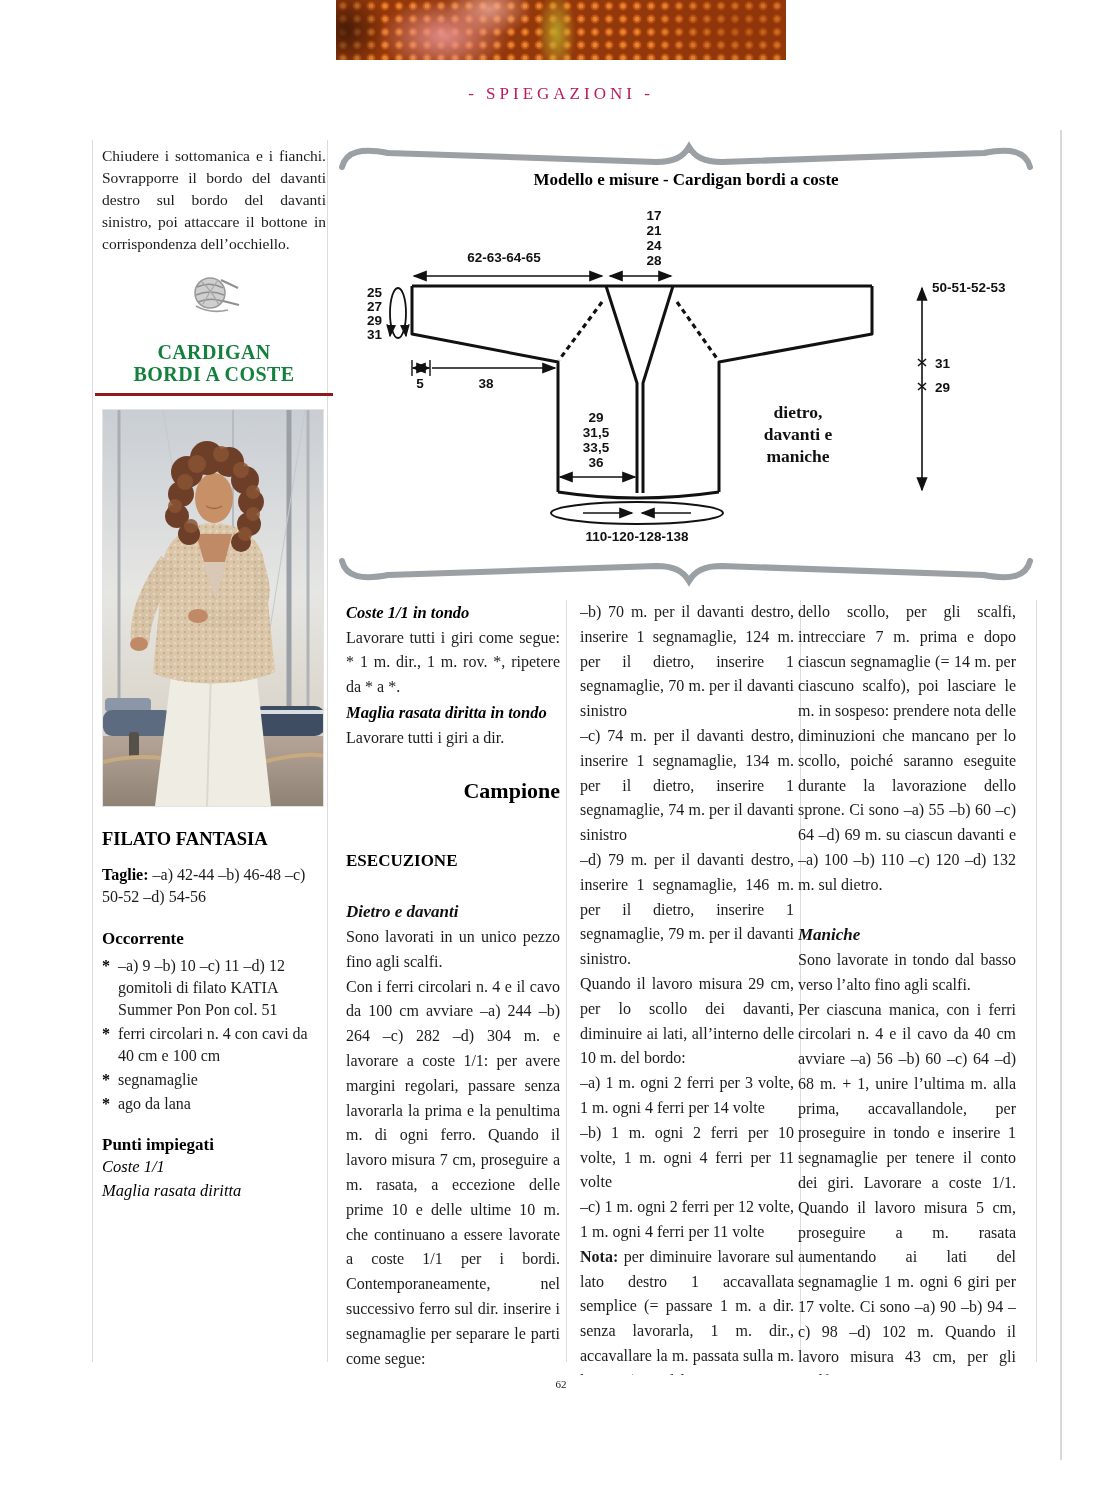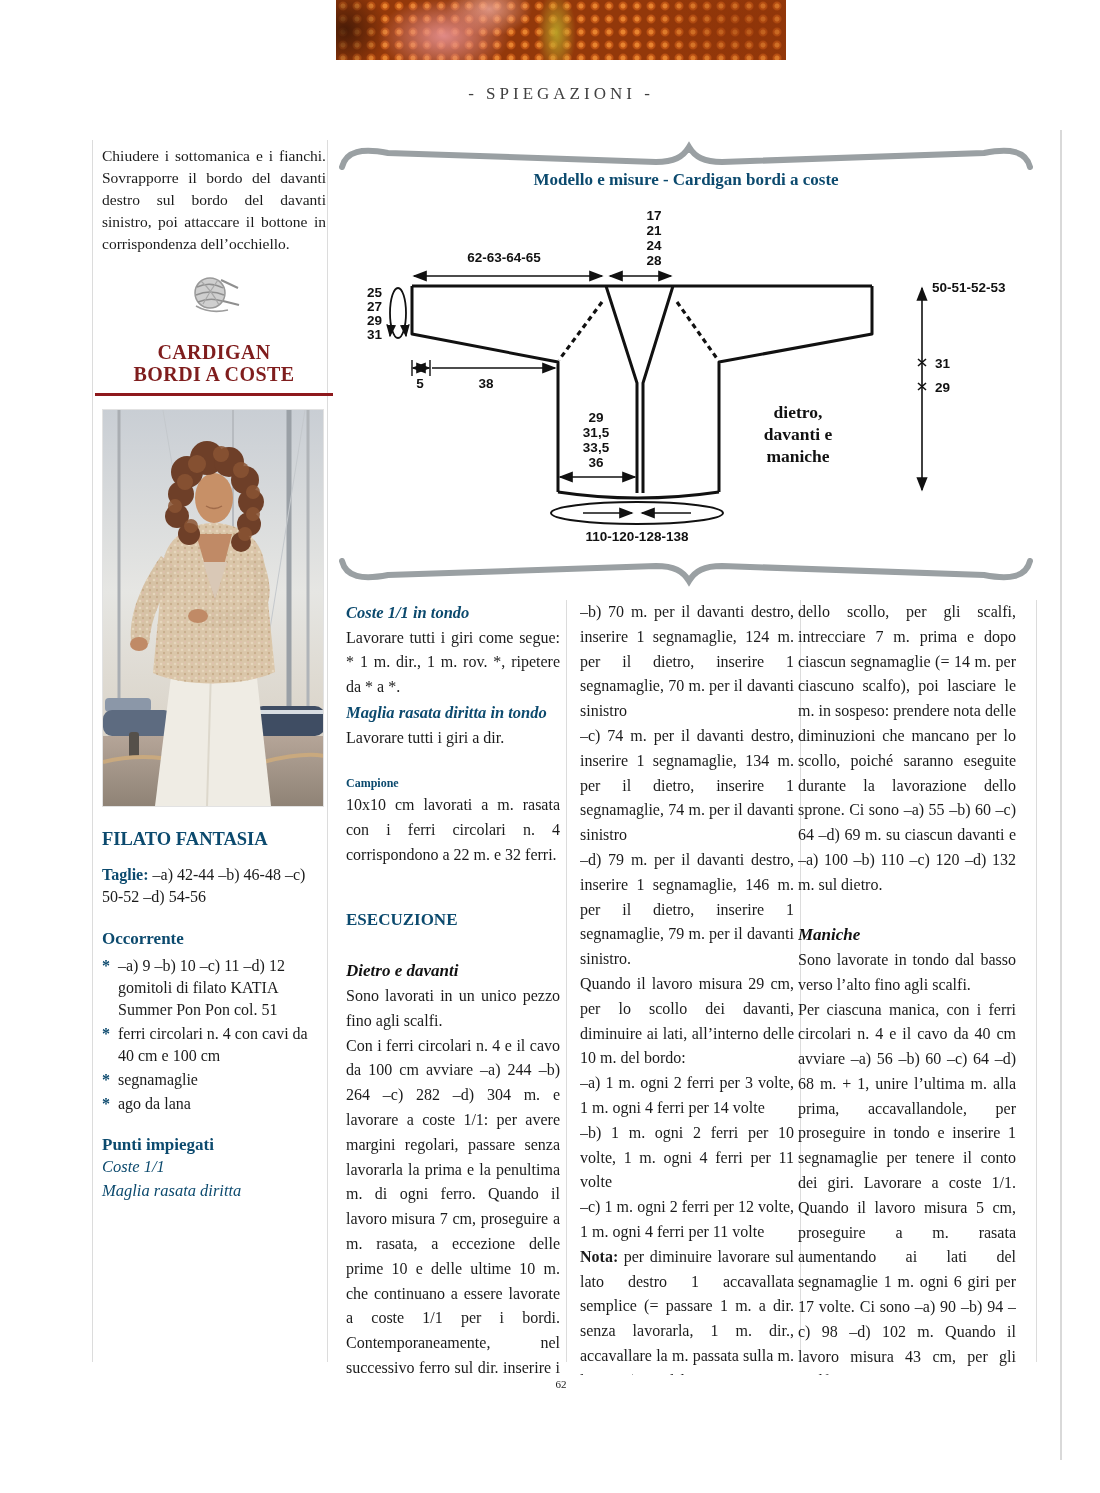--- a/index.html
+++ b/index.html
@@ -26,7 +26,7 @@
   }
   .section-header{
     position:absolute;left:336px;top:84px;width:450px;text-align:center;
-    color:#404040;font-size:17px;letter-spacing:4px;font-weight:400;
+    color:#be185d;font-size:17px;letter-spacing:4px;font-weight:400;
   }
   
   .left-col{position:absolute;left:102px;top:145px;width:224px;}

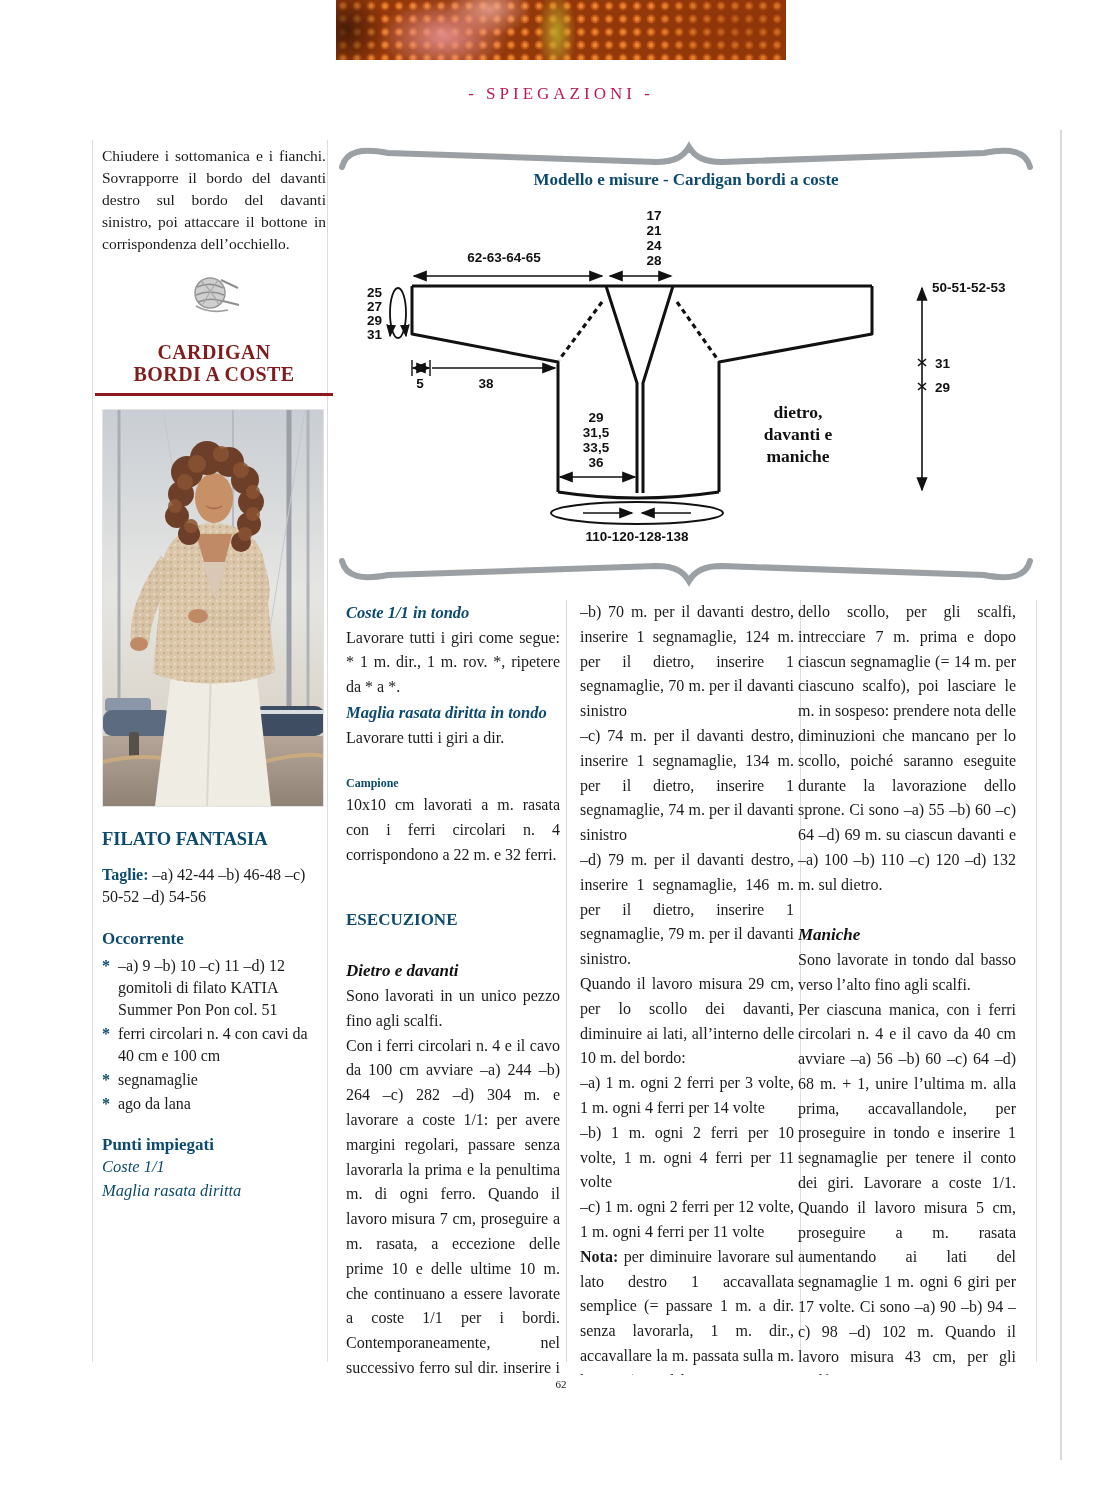--- a/index.html
+++ b/index.html
@@ -9,7 +9,7 @@
     -webkit-hyphens:auto;hyphens:auto;
   }
   .vrule{position:absolute;width:1px;background:#dcdcdc;}
-  .red{color:#0c4a6e;}
+  .red{color:#000000;}
   
   .knit-strip{
     position:absolute;left:336px;top:0;width:450px;height:60px;

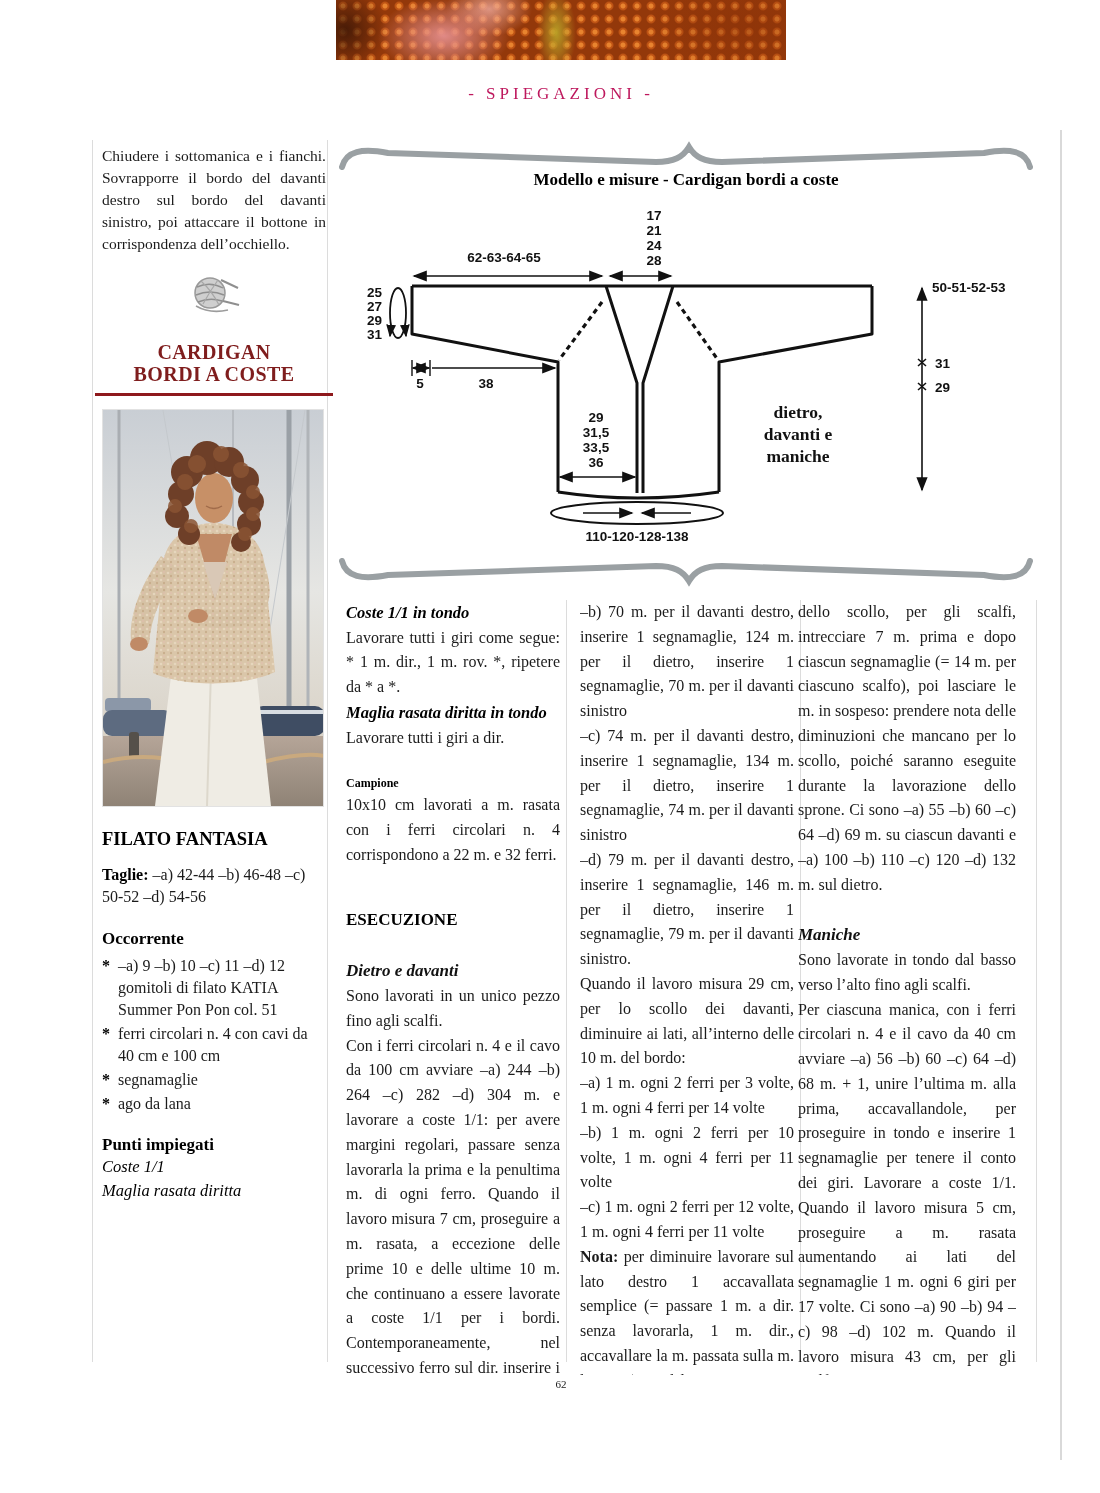--- a/index.html
+++ b/index.html
@@ -32,7 +32,7 @@
   .left-col{position:absolute;left:102px;top:145px;width:224px;}
   .left-col p.intro{margin:0;font-size:15.5px;line-height:1.42;text-align:justify;}
   .yarn-wrap{text-align:center;margin-top:16px;height:46px;}
-  .pattern-title{margin-top:24px;text-align:center;font-weight:bold;font-size:20px;line-height:1.12;letter-spacing:.4px;color:#7f1d1d;}
+  .pattern-title{margin-top:24px;text-align:center;font-weight:bold;font-size:20px;line-height:1.12;letter-spacing:.4px;color:#15803d;}
   .title-rule{margin-top:7px;margin-left:-7px;width:238px;height:3px;background:#8e181c;}
   .model-photo{margin-top:13px;width:222px;height:398px;border:1px solid #e2e2e2;box-sizing:border-box;}
   .mat-heading{margin-top:22px;font-weight:bold;font-size:18.5px;}

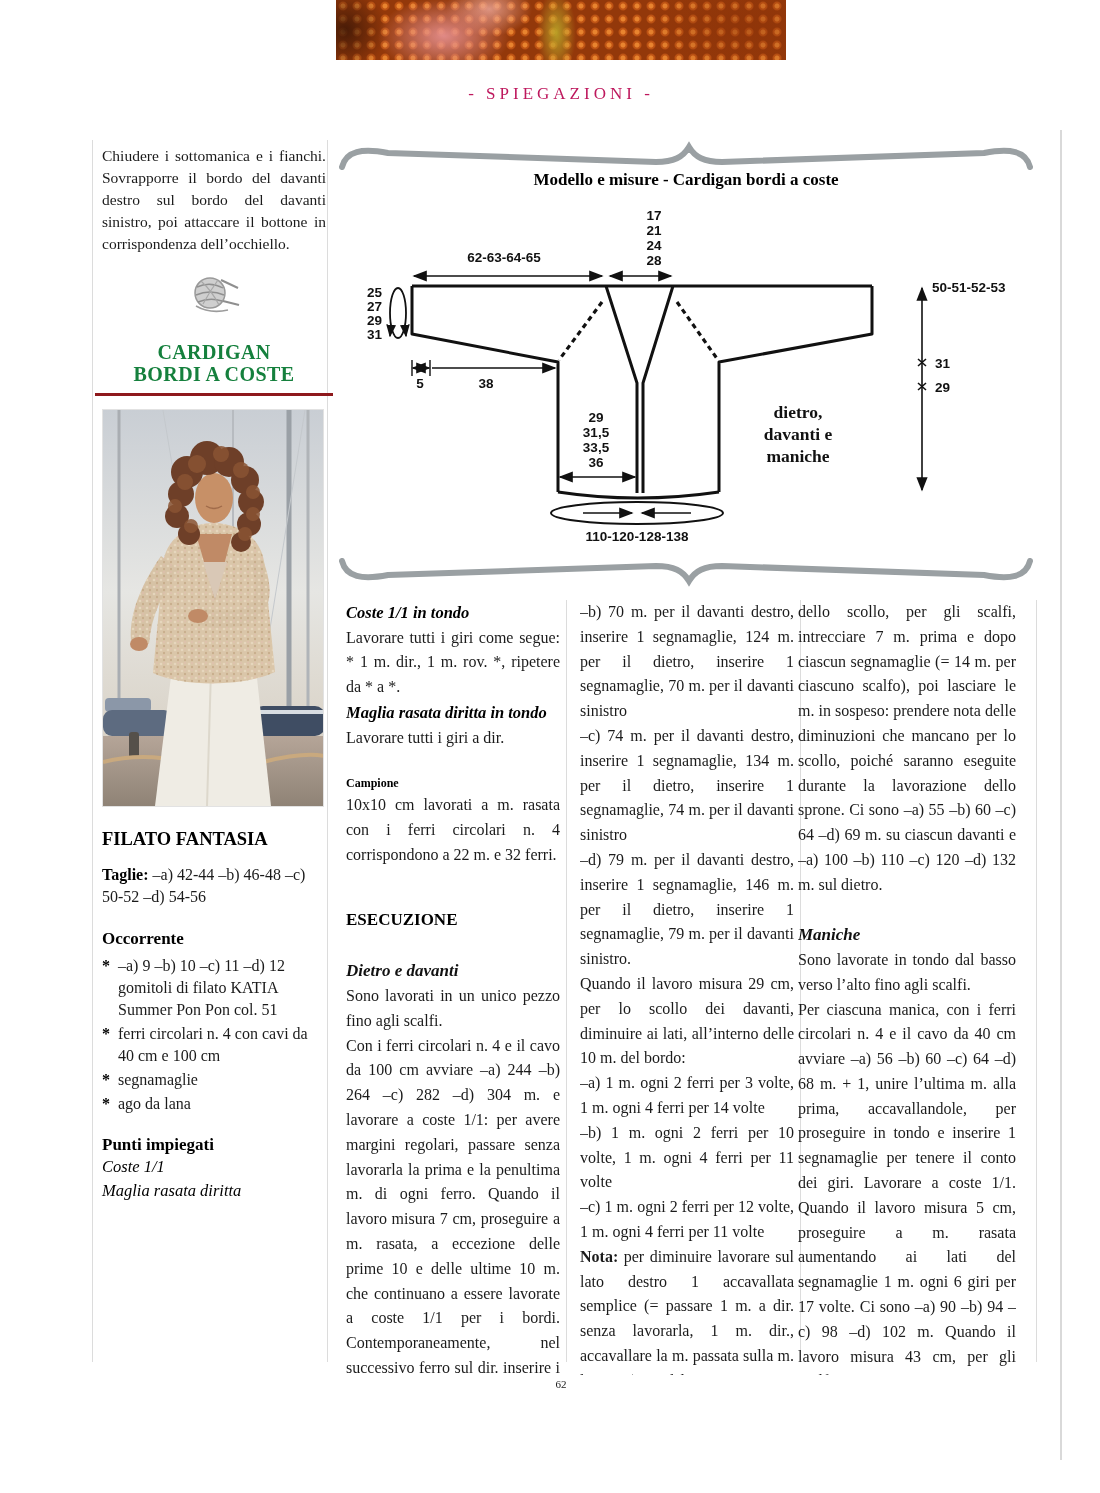--- a/index.html
+++ b/index.html
@@ -55,7 +55,7 @@
   .icol p{margin:0;text-align:justify;}
   #col1{left:346px;} #col2{left:580px;} #col3{left:798px;width:218px;}
   .h-red-it{font-weight:bold;font-style:italic;font-size:16.5px;}
-  .h-red{font-weight:bold;font-size:12px;}
+  .h-red{font-weight:bold;font-size:22px;text-align:right;}
   .h-exec{font-weight:bold;font-size:17px;margin-top:16px;}
   .h-black-it{font-weight:bold;font-style:italic;font-size:17px;color:#111;}
   .gap{height:24px;}

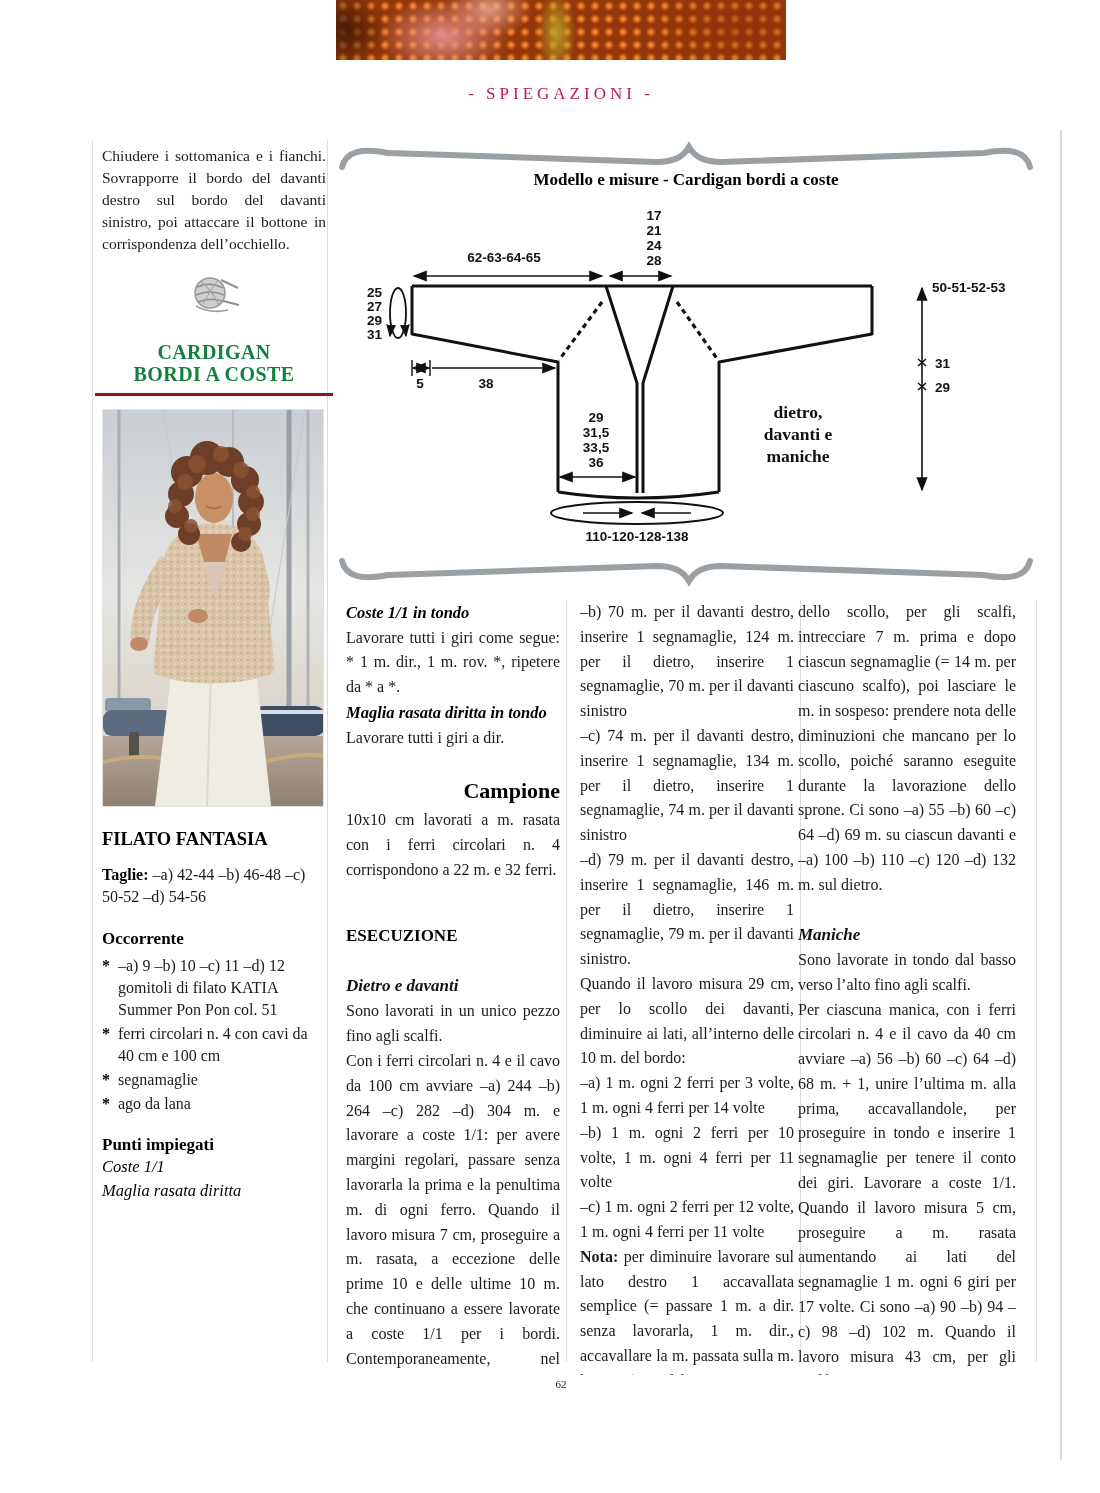--- a/index.html
+++ b/index.html
@@ -277,7 +277,6 @@
   <p>Lavorare tutti i giri a dir.</p>
   <div class="gap"></div>
   <div class="h-red red">Campione</div>
-  <p>10x10 cm lavorati a m. rasata con i ferri circolari n. 4 corrispondono a 22 m. e 32 ferri.</p>
   <div class="gap"></div>
   <div class="h-exec red">ESECUZIONE</div>
   <div class="gap"></div>

